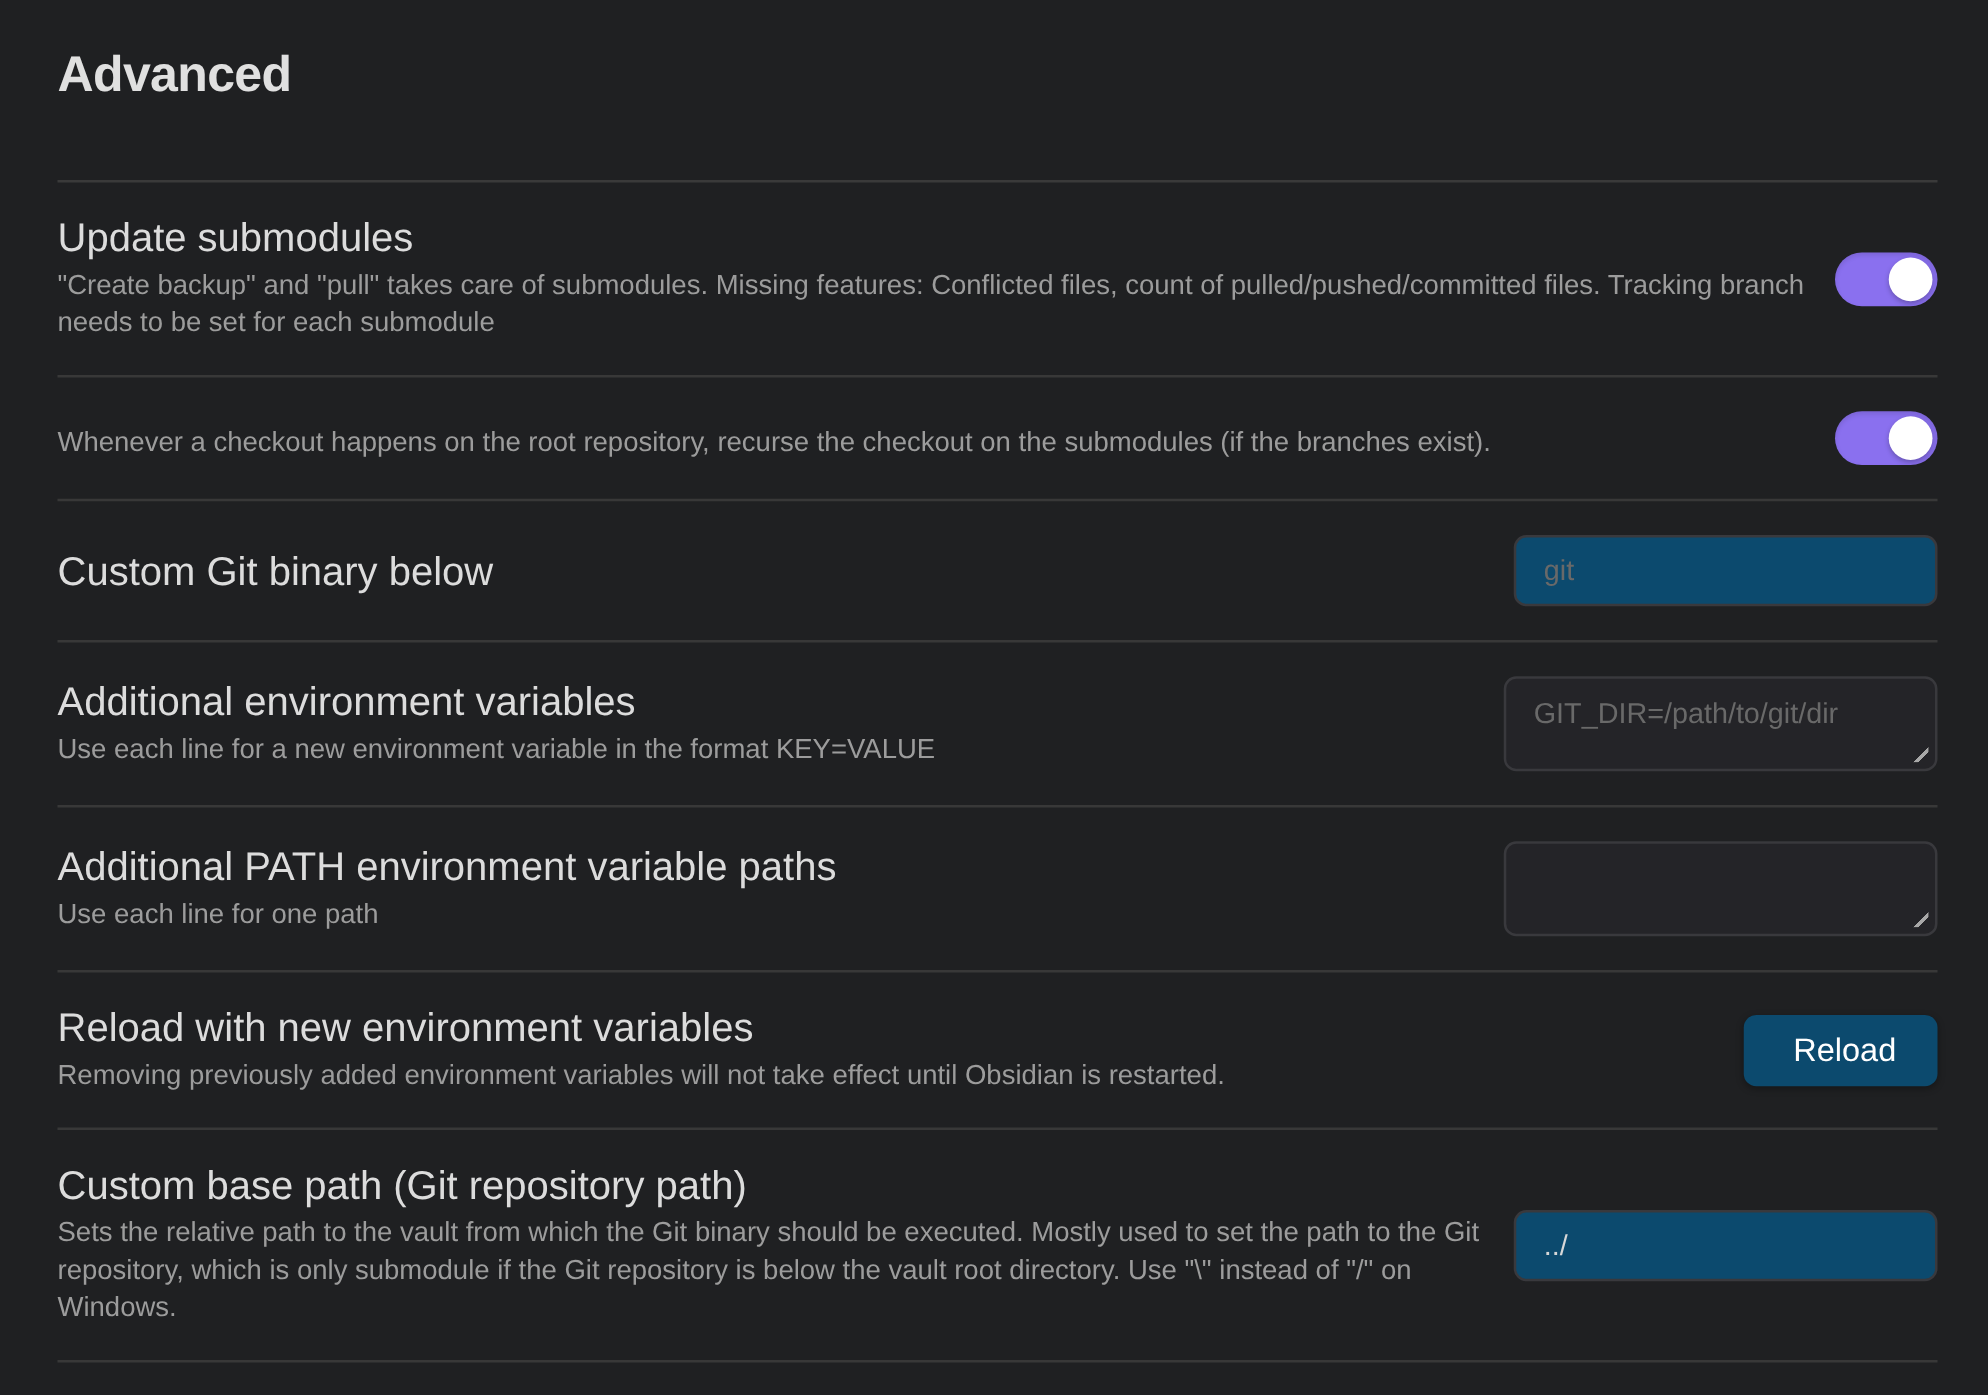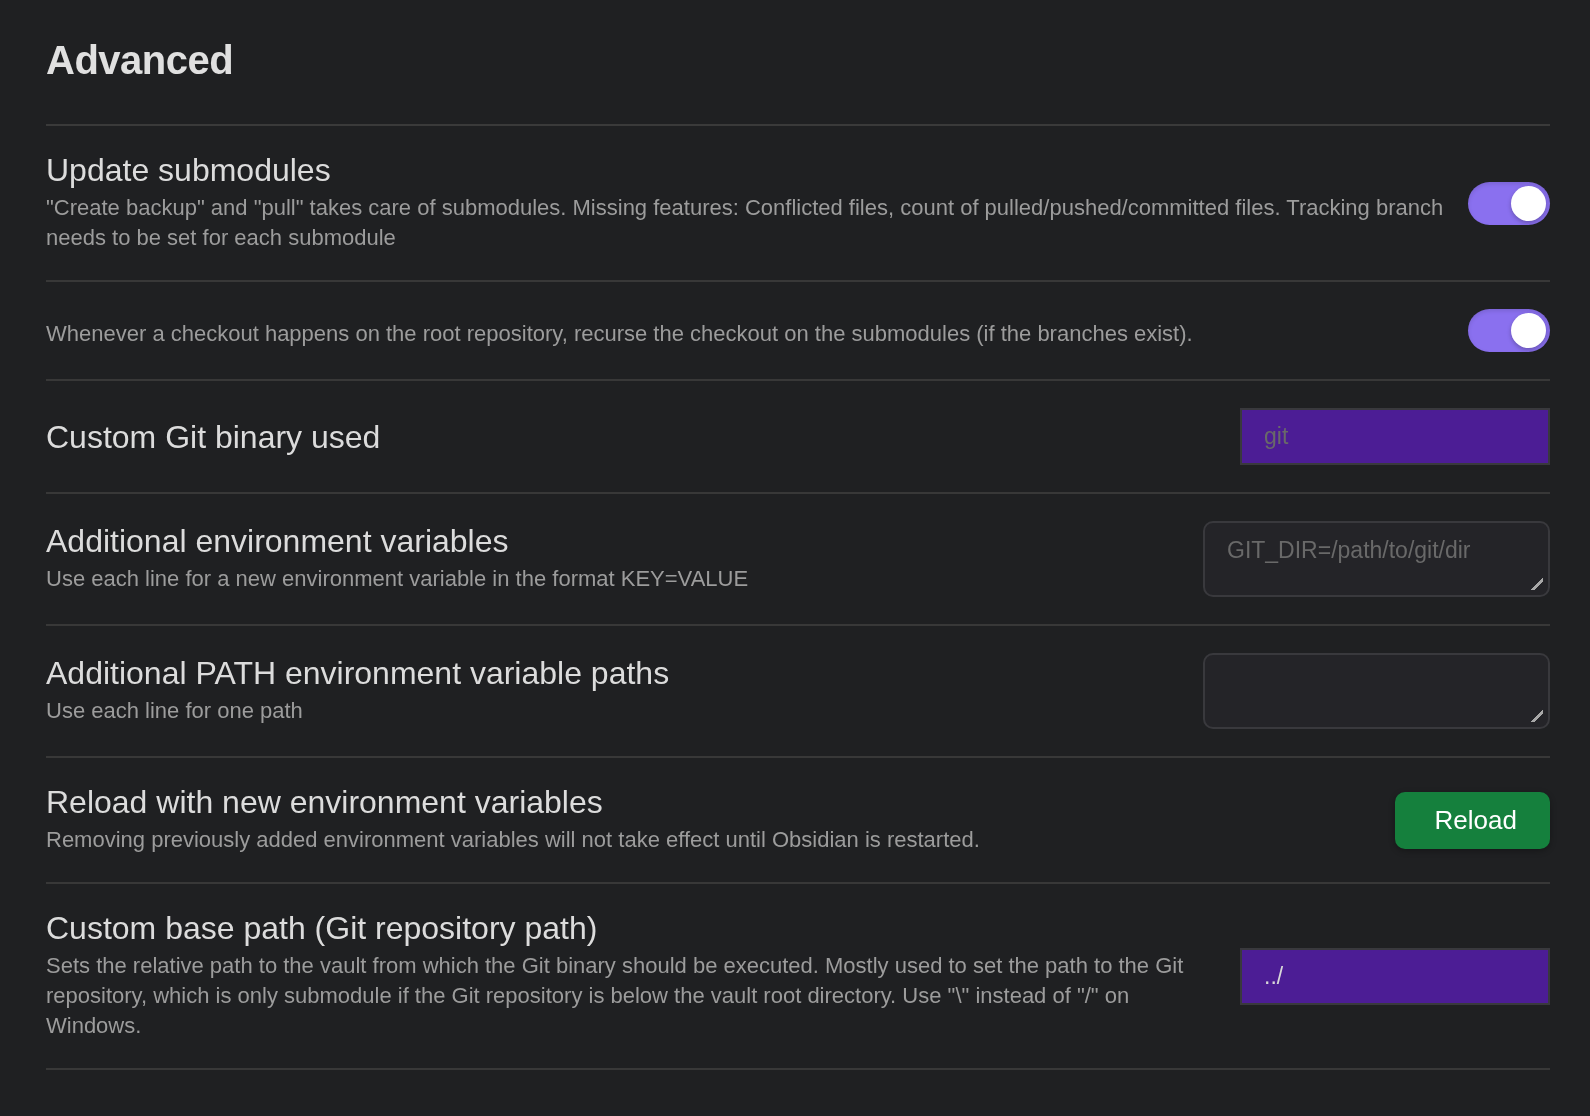--- a/index.html
+++ b/index.html
@@ -15,7 +15,7 @@
   }
   .page-heading {
     margin-top: 36px;
-    padding-bottom: 40px;
+    padding-bottom: 60px;
     border-bottom: 2px solid #3a3a3a;
   }
   .page-heading h1 {

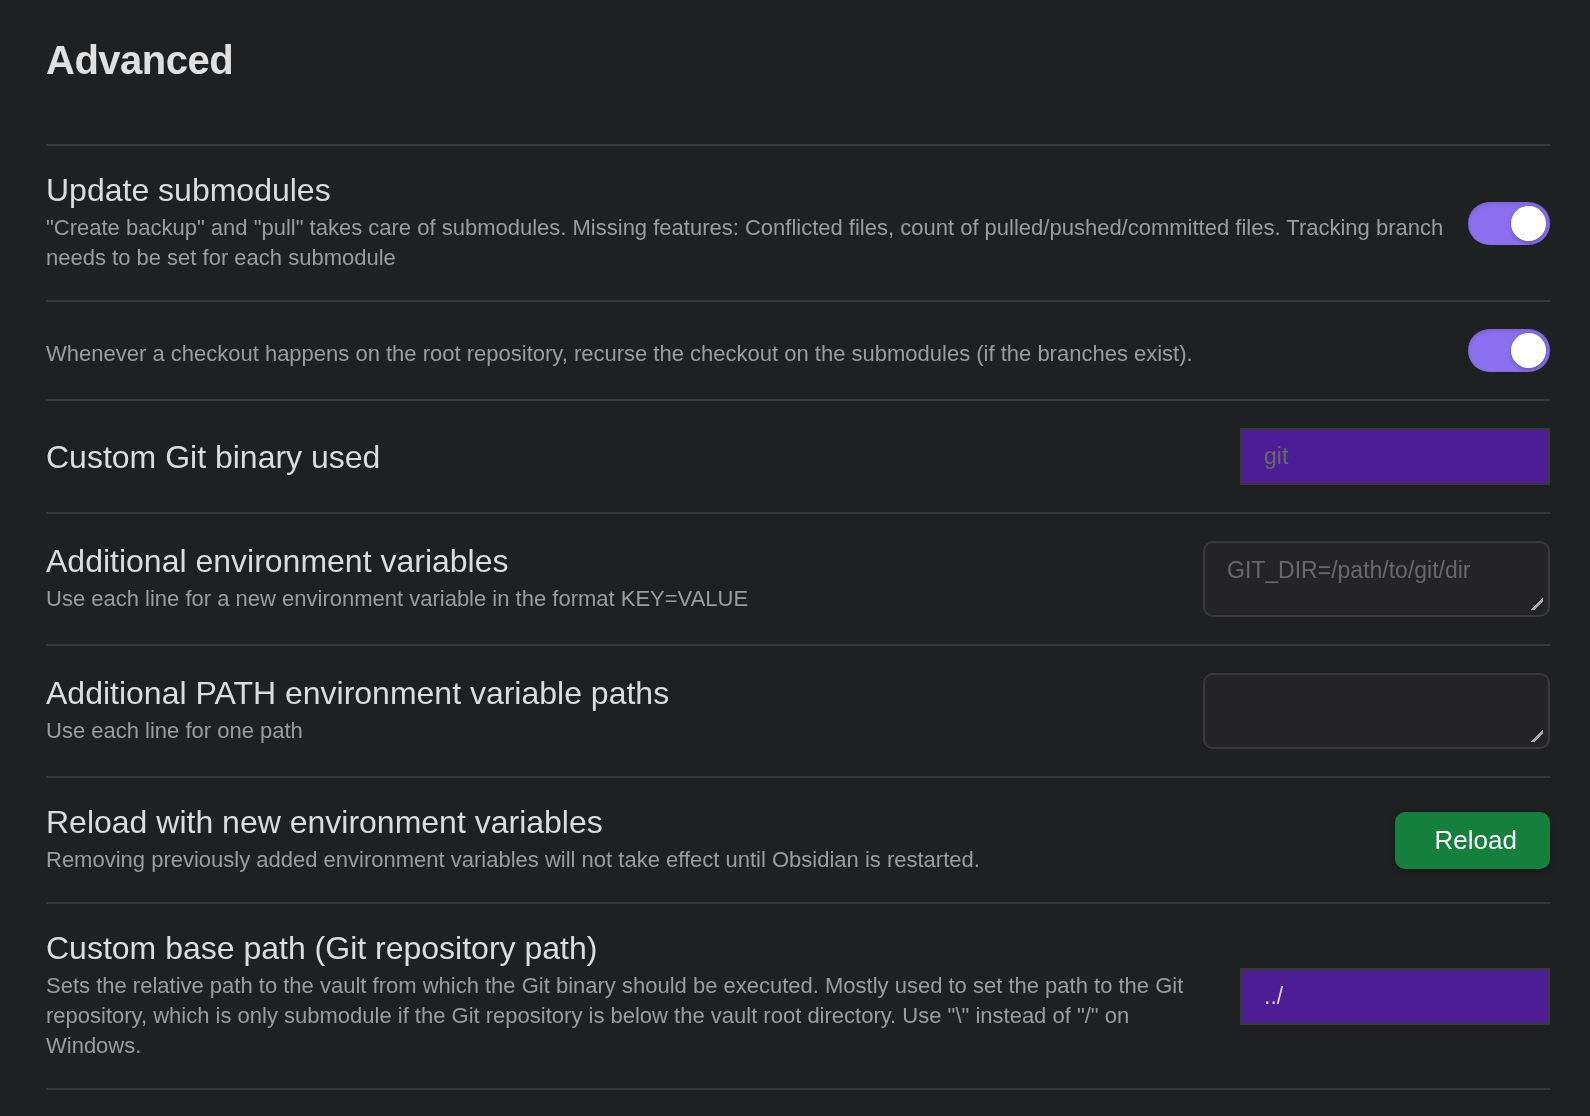--- a/index.html
+++ b/index.html
@@ -159,7 +159,7 @@
 
   <div class="setting-item">
     <div class="setting-info">
-      <div class="setting-name">Custom Git binary used</div>
+      <div class="setting-name">Custom Git binary below</div>
 
     </div>
     <div class="setting-control">

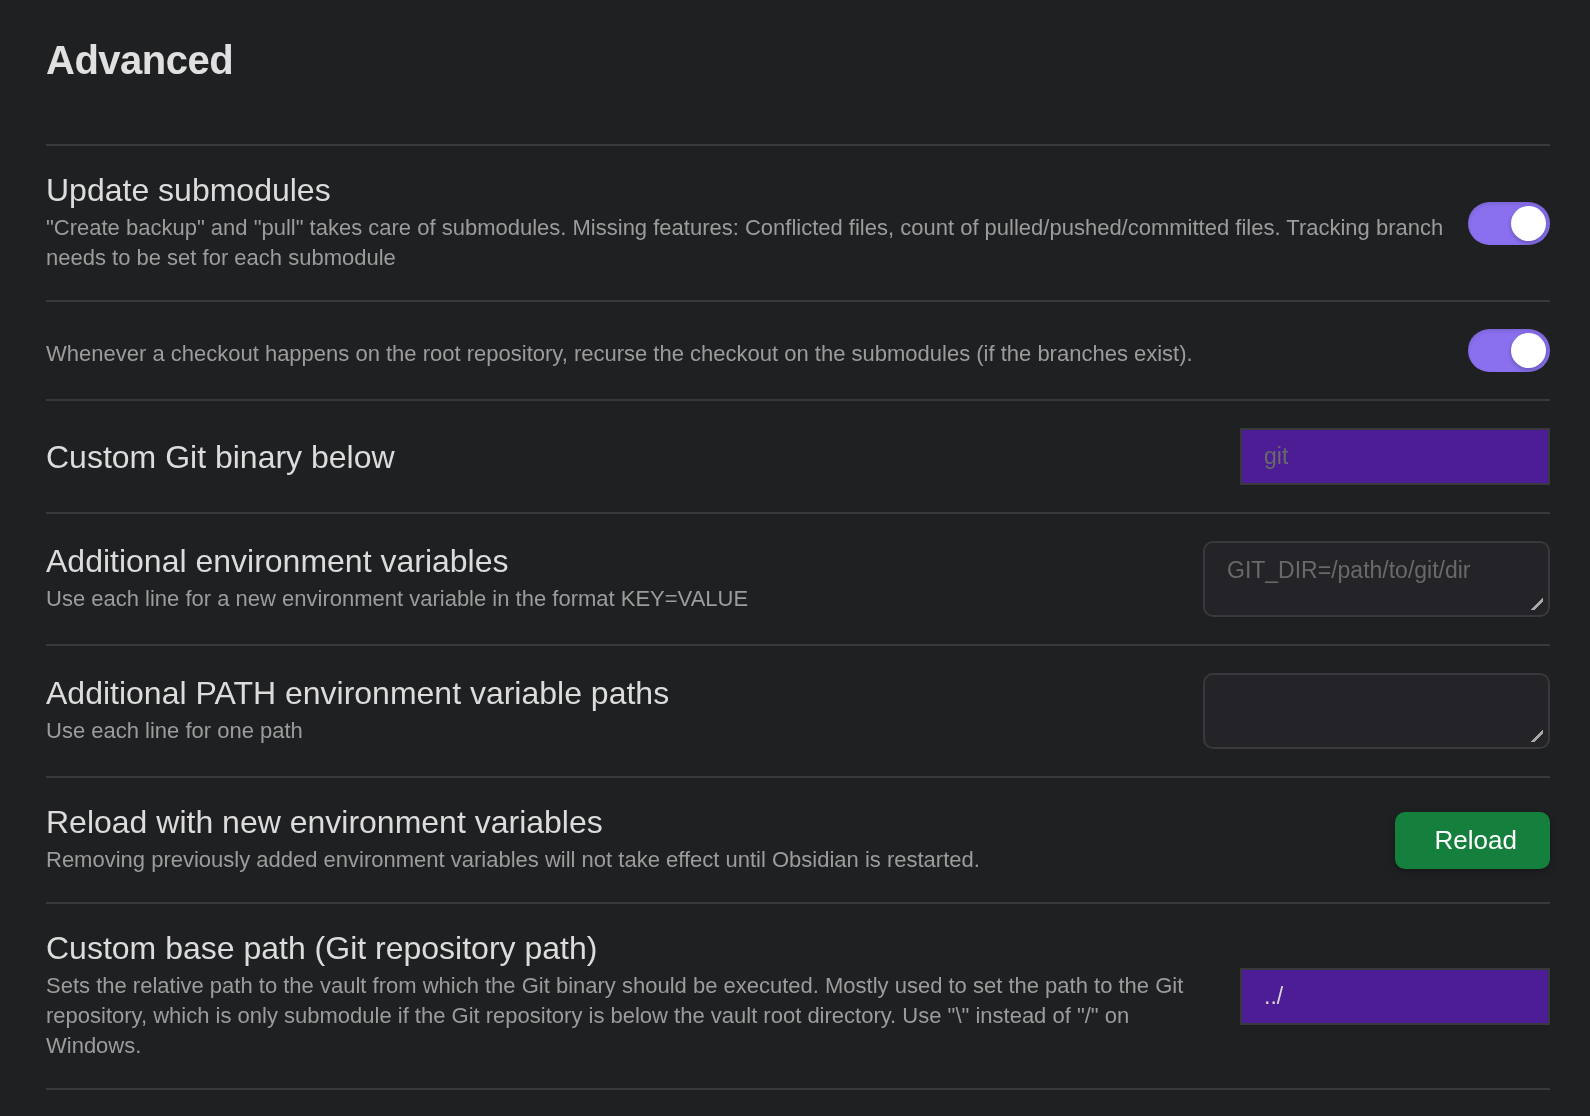--- a/index.html
+++ b/index.html
@@ -73,11 +73,11 @@
   }
   
   .text-input {
-    width: 310px;
+    width: 339px;
     height: 57px;
-    background: #4c1d95;
+    background: #0c4a6e;
     border: 2px solid #39393d;
-    border-radius: 0;
+    border-radius: 10px;
     padding: 0 22px;
     font-family: inherit;
     font-size: 23px;

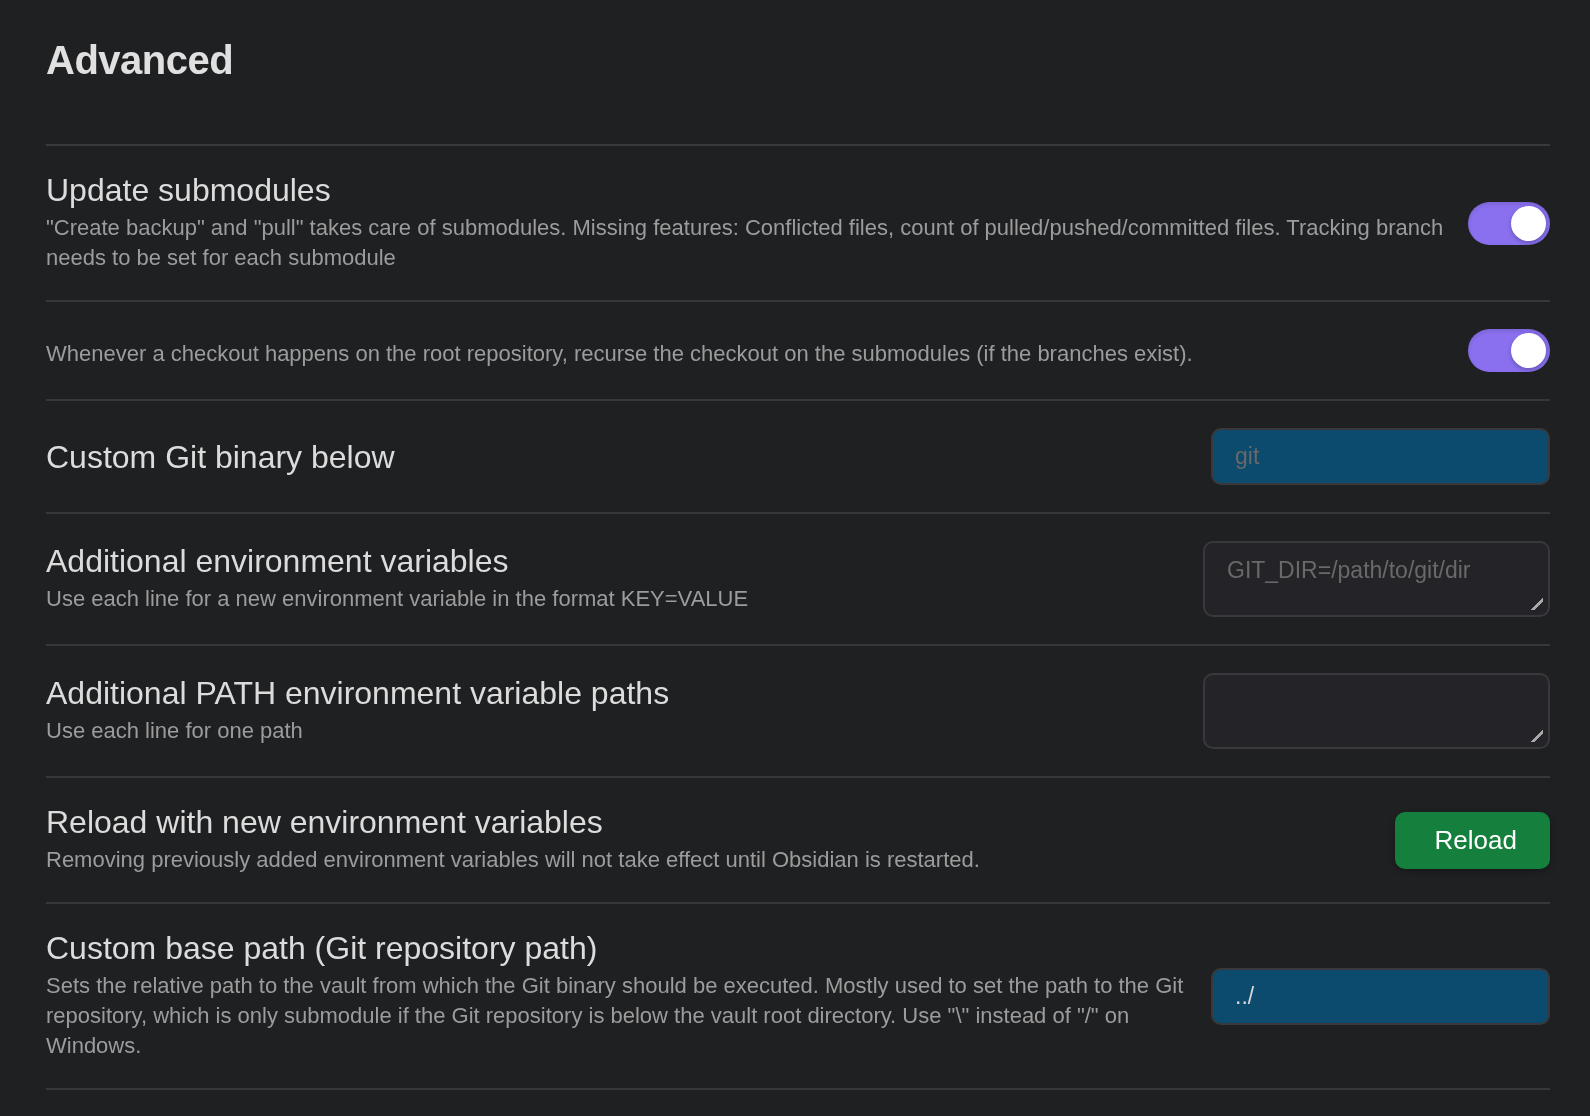--- a/index.html
+++ b/index.html
@@ -199,7 +199,7 @@
       <div class="setting-desc">Removing previously added environment variables will not take effect until Obsidian is restarted.</div>
     </div>
     <div class="setting-control">
-          <button class="accent-btn" style="background: #15803d; padding-left: 40px;">Reload</button>
+          <button class="accent-btn" style="background: #0c4a6e; padding-left: 40px;">Reload</button>
         </div>
   </div>
 

